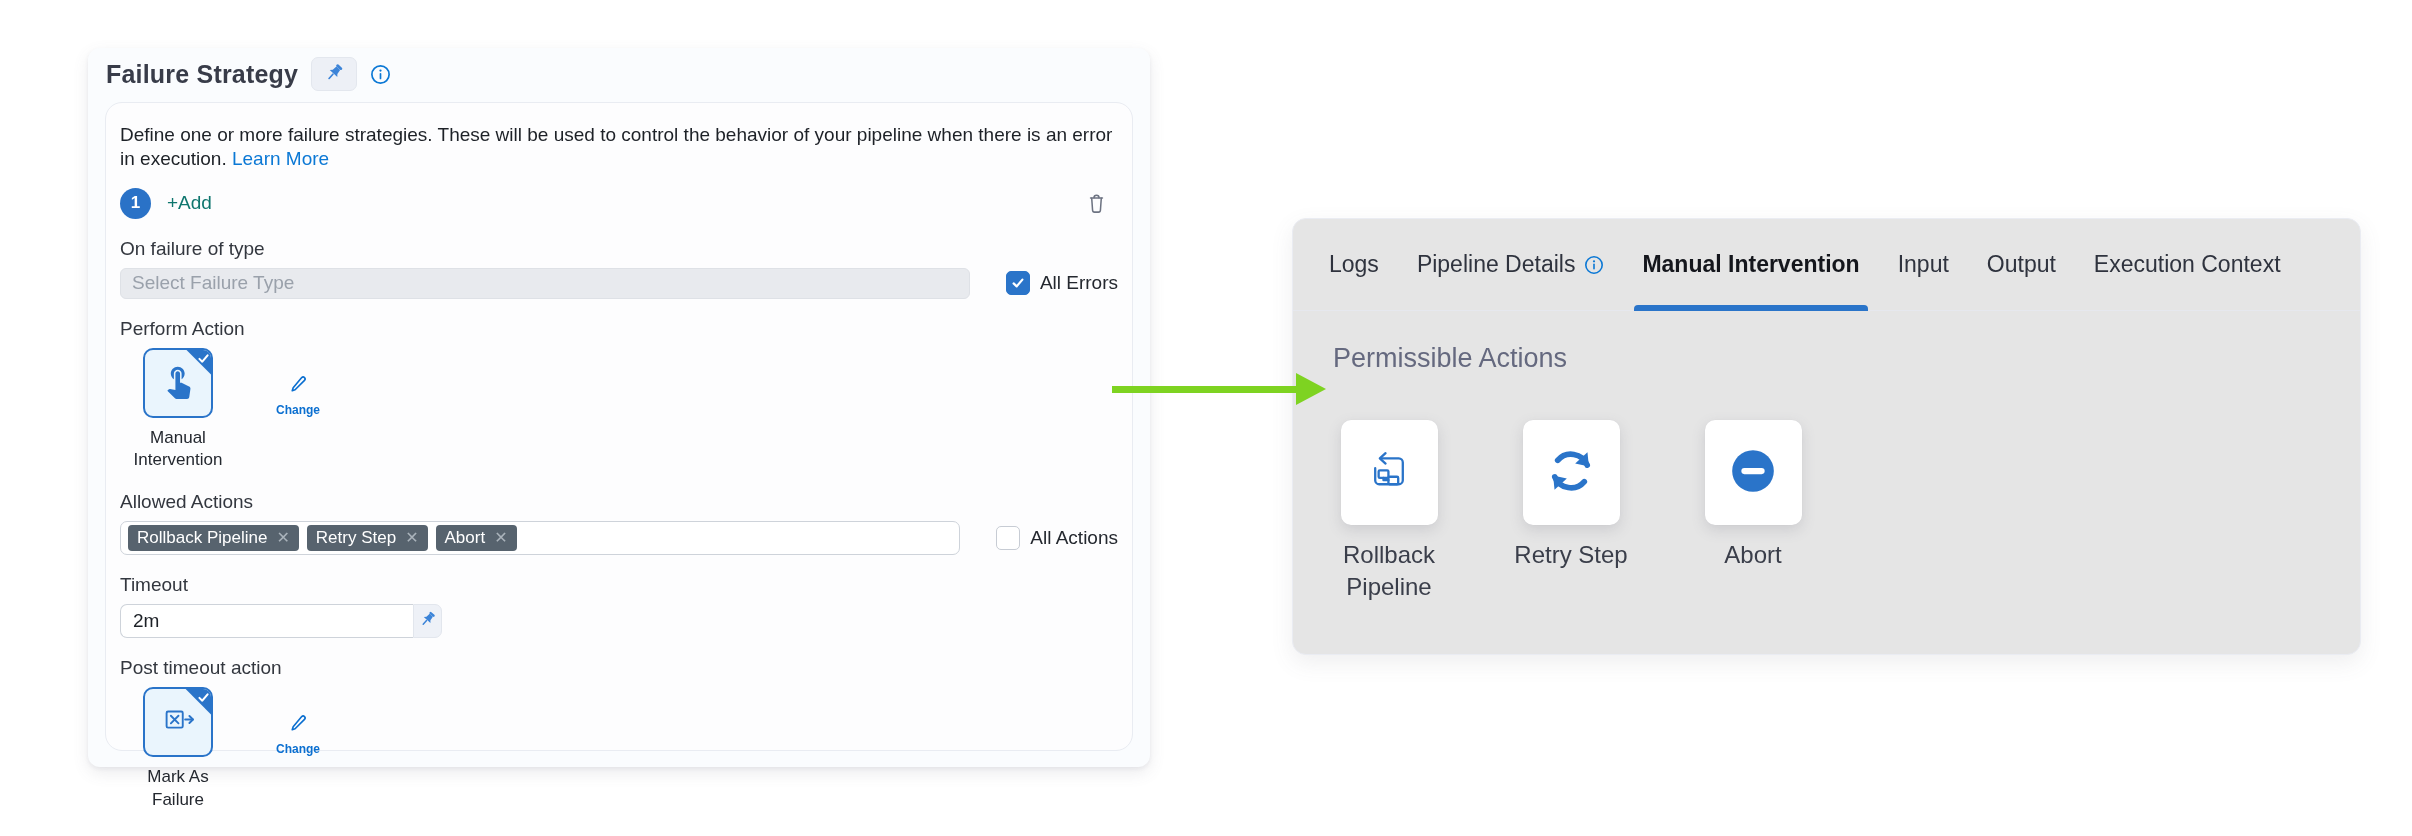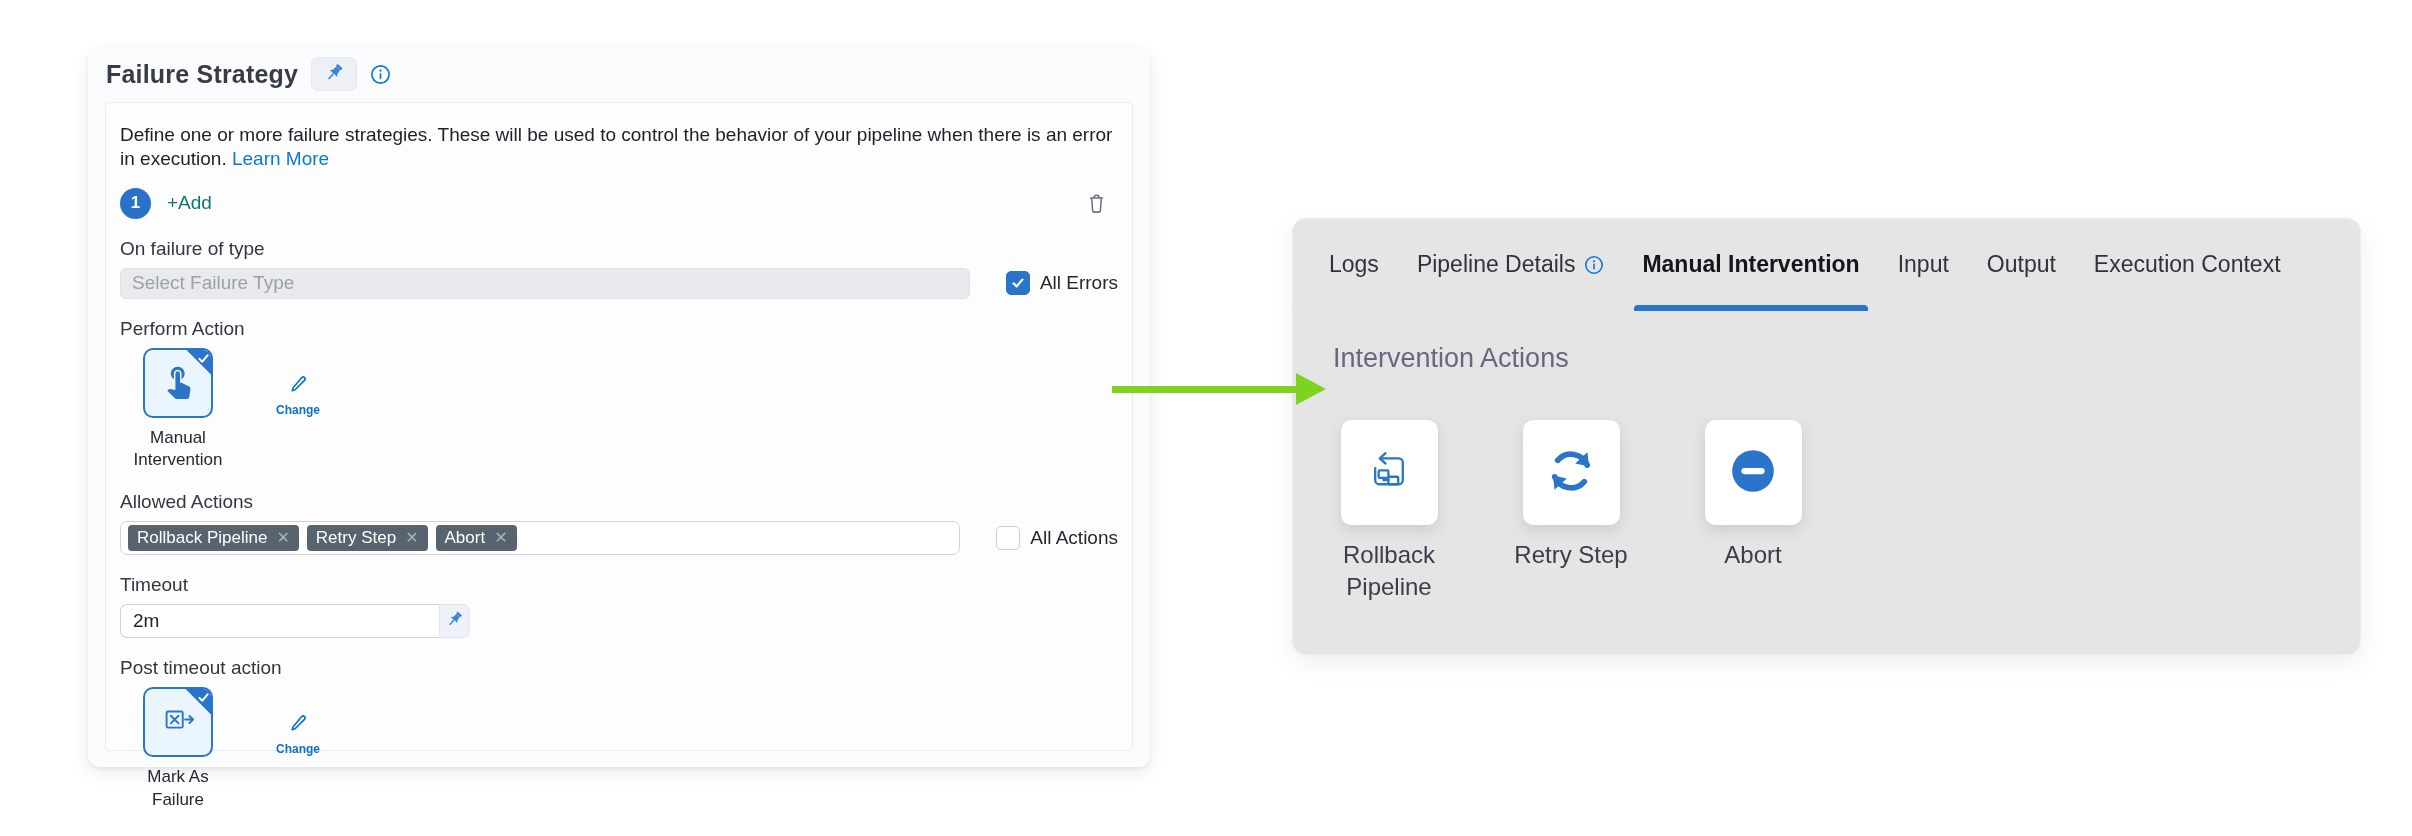--- a/index.html
+++ b/index.html
@@ -18,7 +18,7 @@
   .info-ic { display:flex; align-items:center; }
 
   .fs-inner { position:absolute; left:17px; right:17px; top:54px; bottom:16px;
-              background:#fdfdfe; border:1px solid #e9ecf2; border-radius:4px;
+              background:#fdfdfe; border:1px solid #e9ecf2; border-radius:17px;
               padding:20px 14px 0 14px; }
 
   .desc { font-size:19px; color:#1d2127; line-height:1.25; }

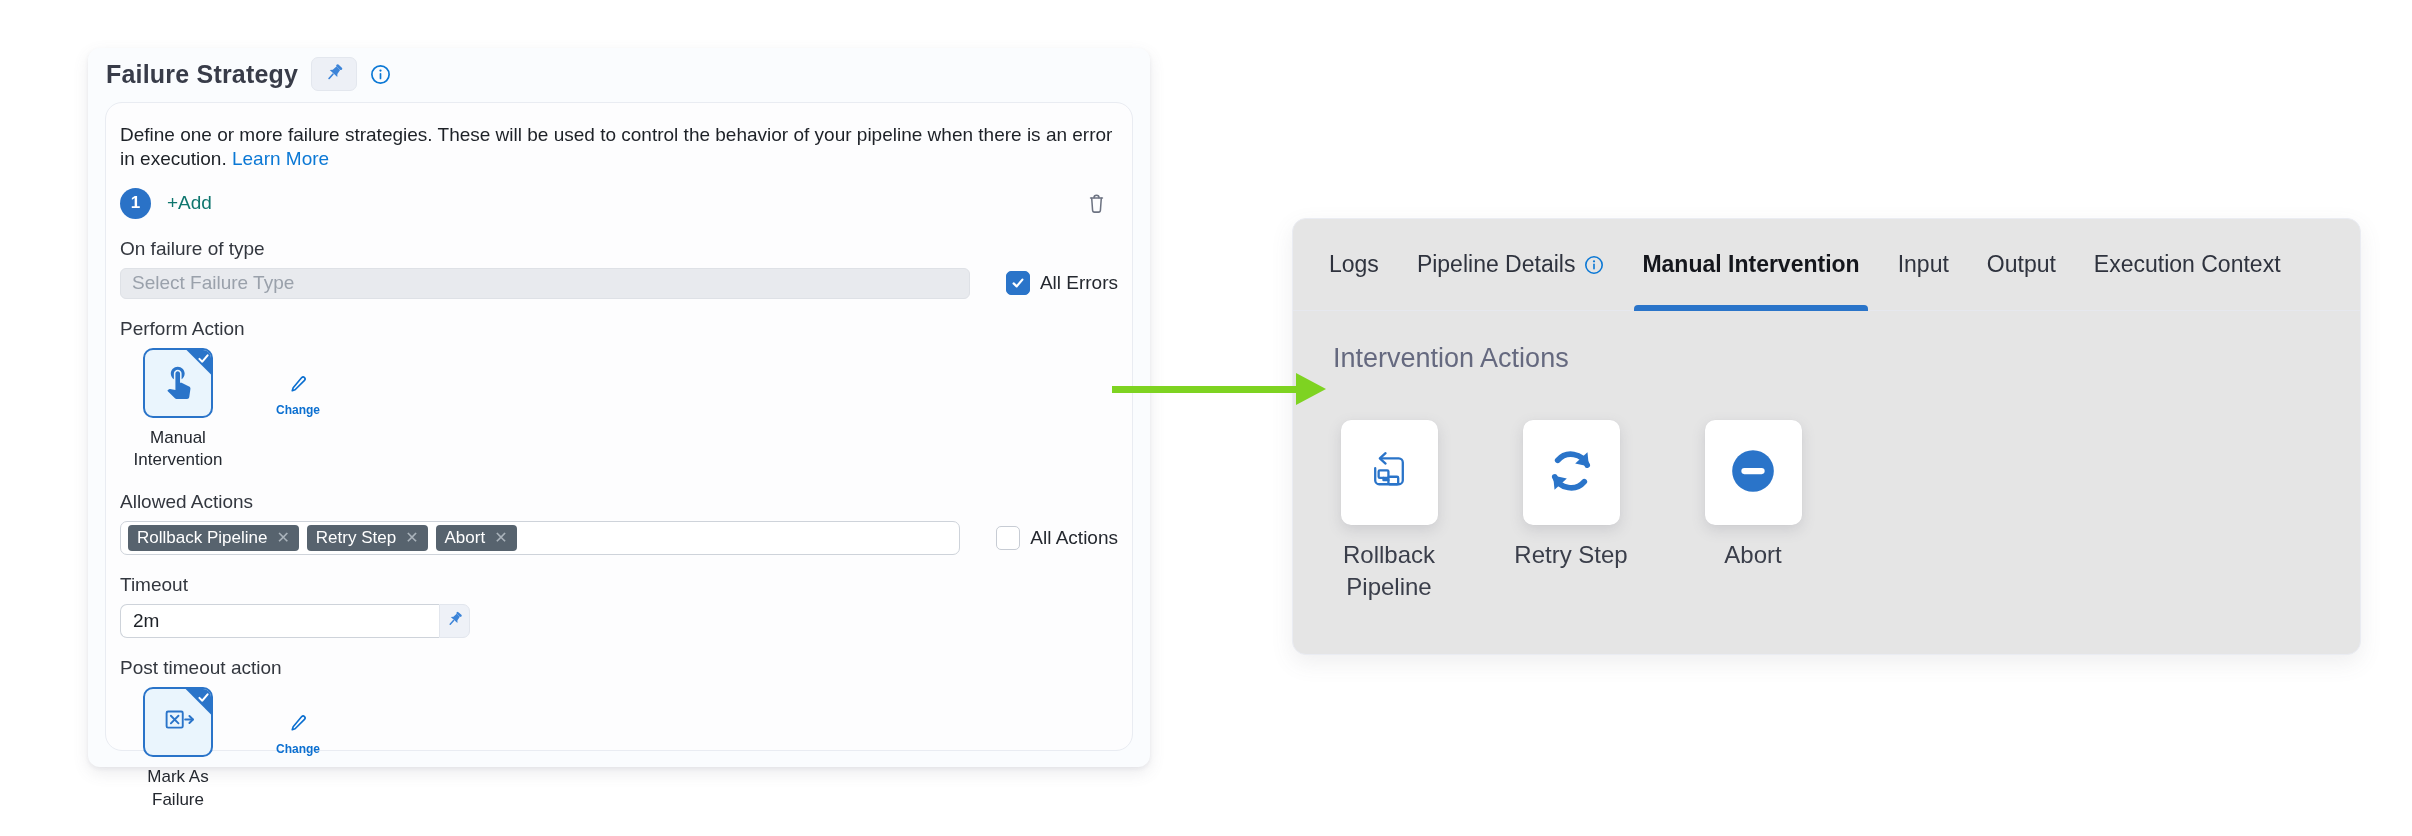--- a/index.html
+++ b/index.html
@@ -305,7 +305,7 @@
   </div>
 </nav>
     <div class="tab-body">
-      <h3 class="perm-title">Intervention Actions</h3>
+      <h3 class="perm-title">Permissible Actions</h3>
       <div class="actions" id="actions">
   <div class="action-col">
     <div class="action-card">

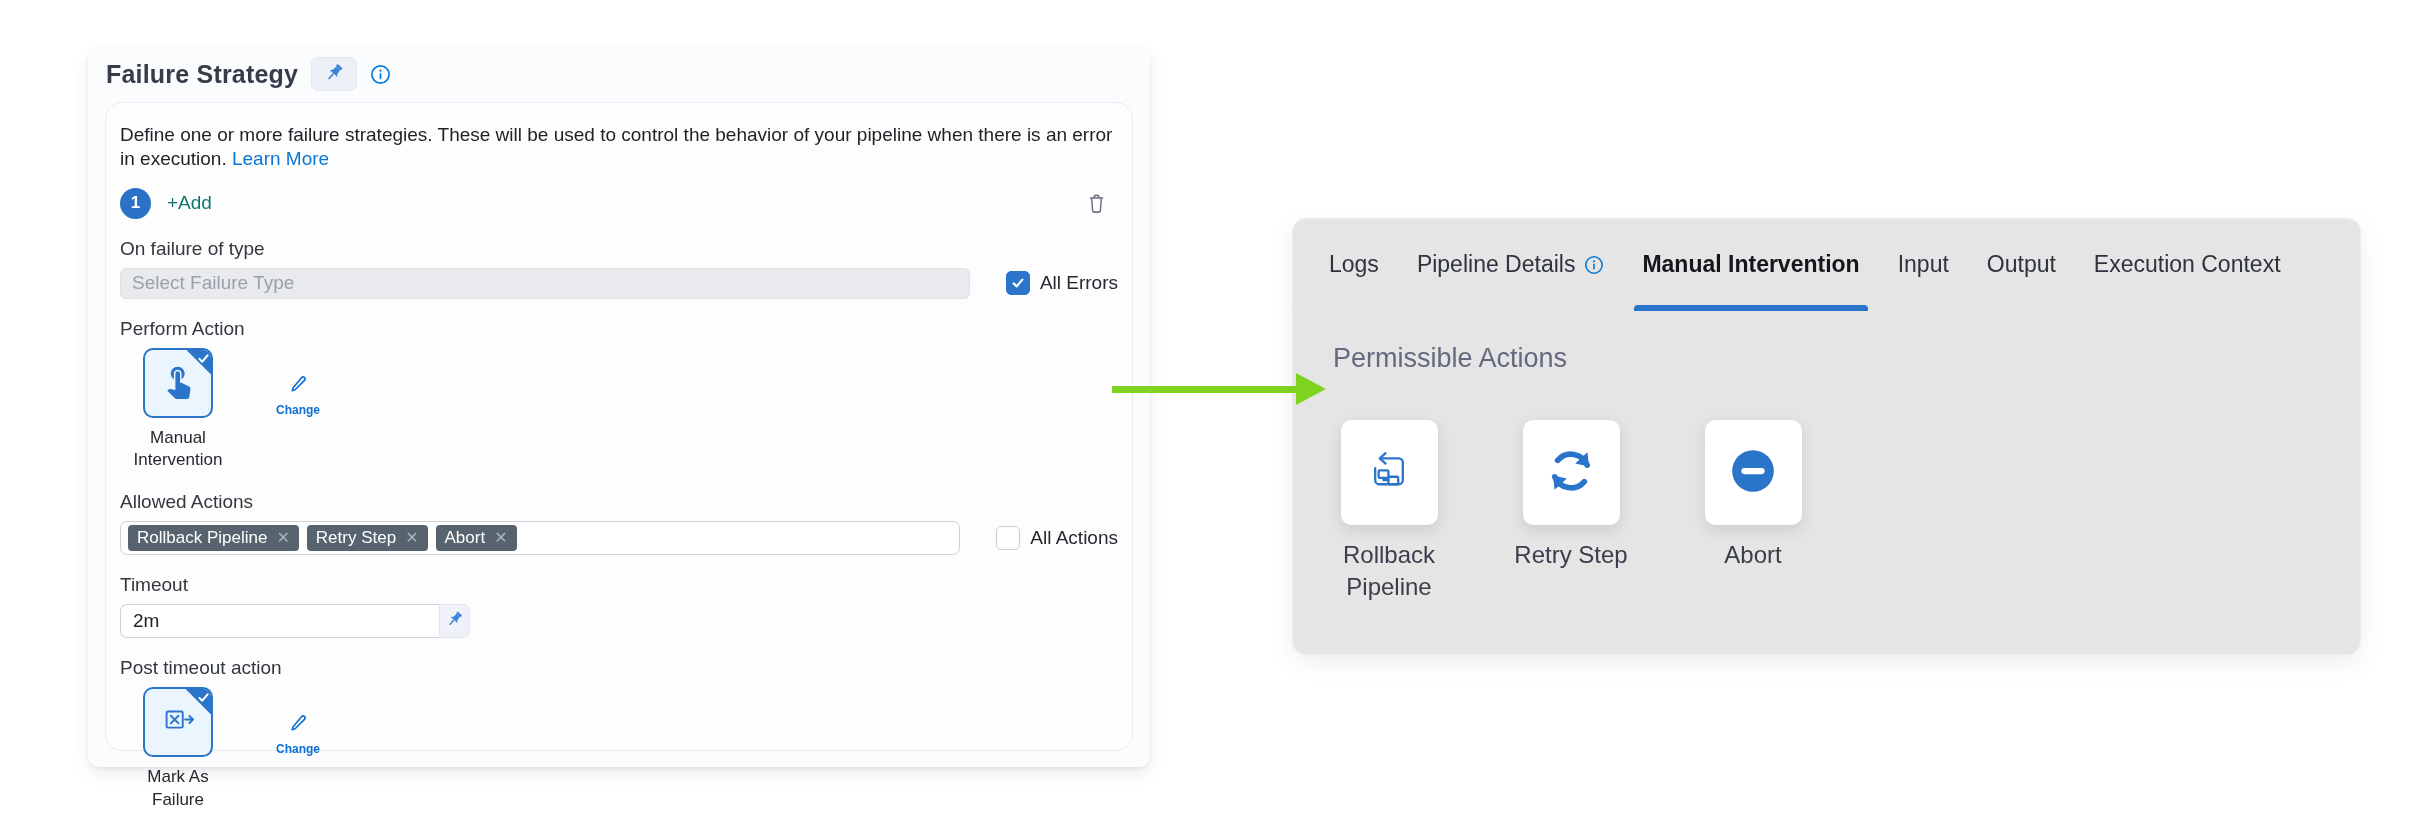--- a/index.html
+++ b/index.html
@@ -62,7 +62,7 @@
          display:flex; align-items:center; gap:9px; padding:0 9px; }
   .tag .x { color:#aab3bb; font-size:16px; line-height:1; cursor:pointer; }
 
-  .timeout-group { display:flex; width:350px; }
+  .timeout-group { display:flex; width:322px; }
   .timeout-group input { width:319px; height:34px; border:1px solid #ced3da; border-right:none;
                          border-radius:7px 0 0 7px; padding-left:12px; font-size:19px;
                          color:#1d2127; font-family:"Liberation Sans",sans-serif; outline:none; }

